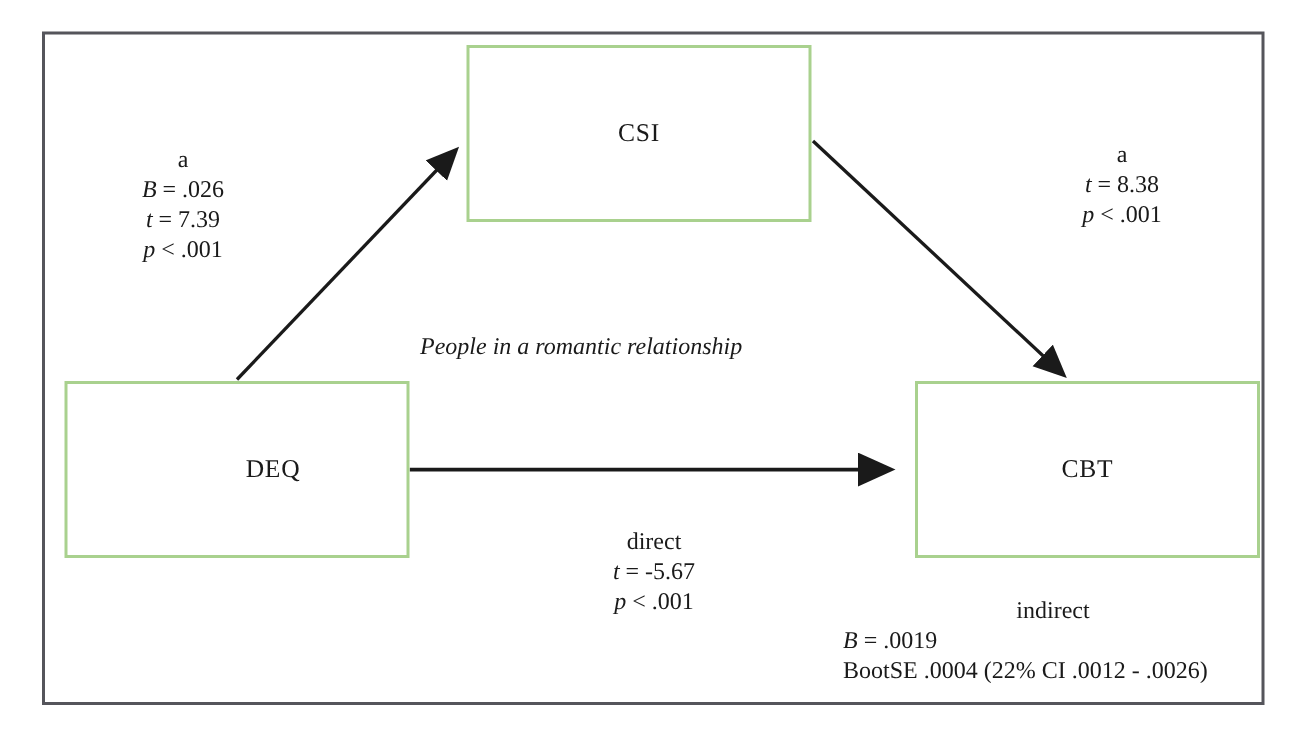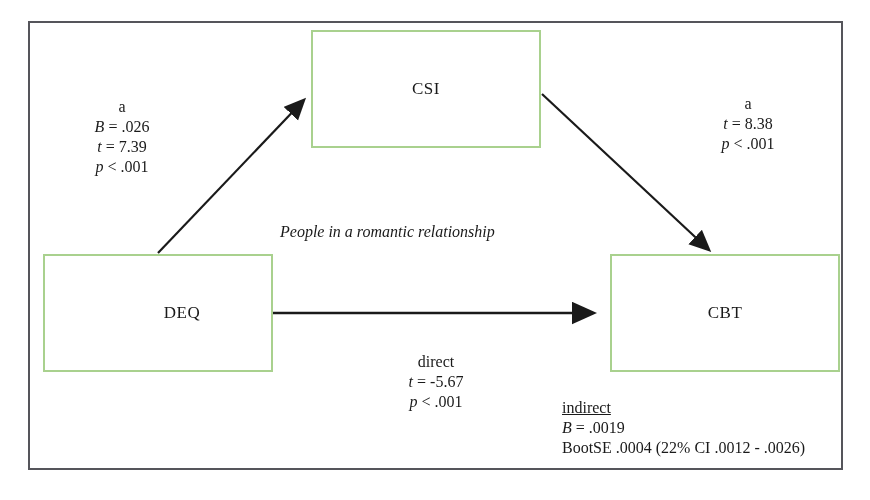--- a/index.html
+++ b/index.html
@@ -87,8 +87,8 @@
     white-space: nowrap;
   }
   .indirect-block .indirect-header {
+    text-align: center;
     width: 280px;
-    text-decoration: underline;
   }
   .indirect-block .sym { font-style: italic; }
 </style>

